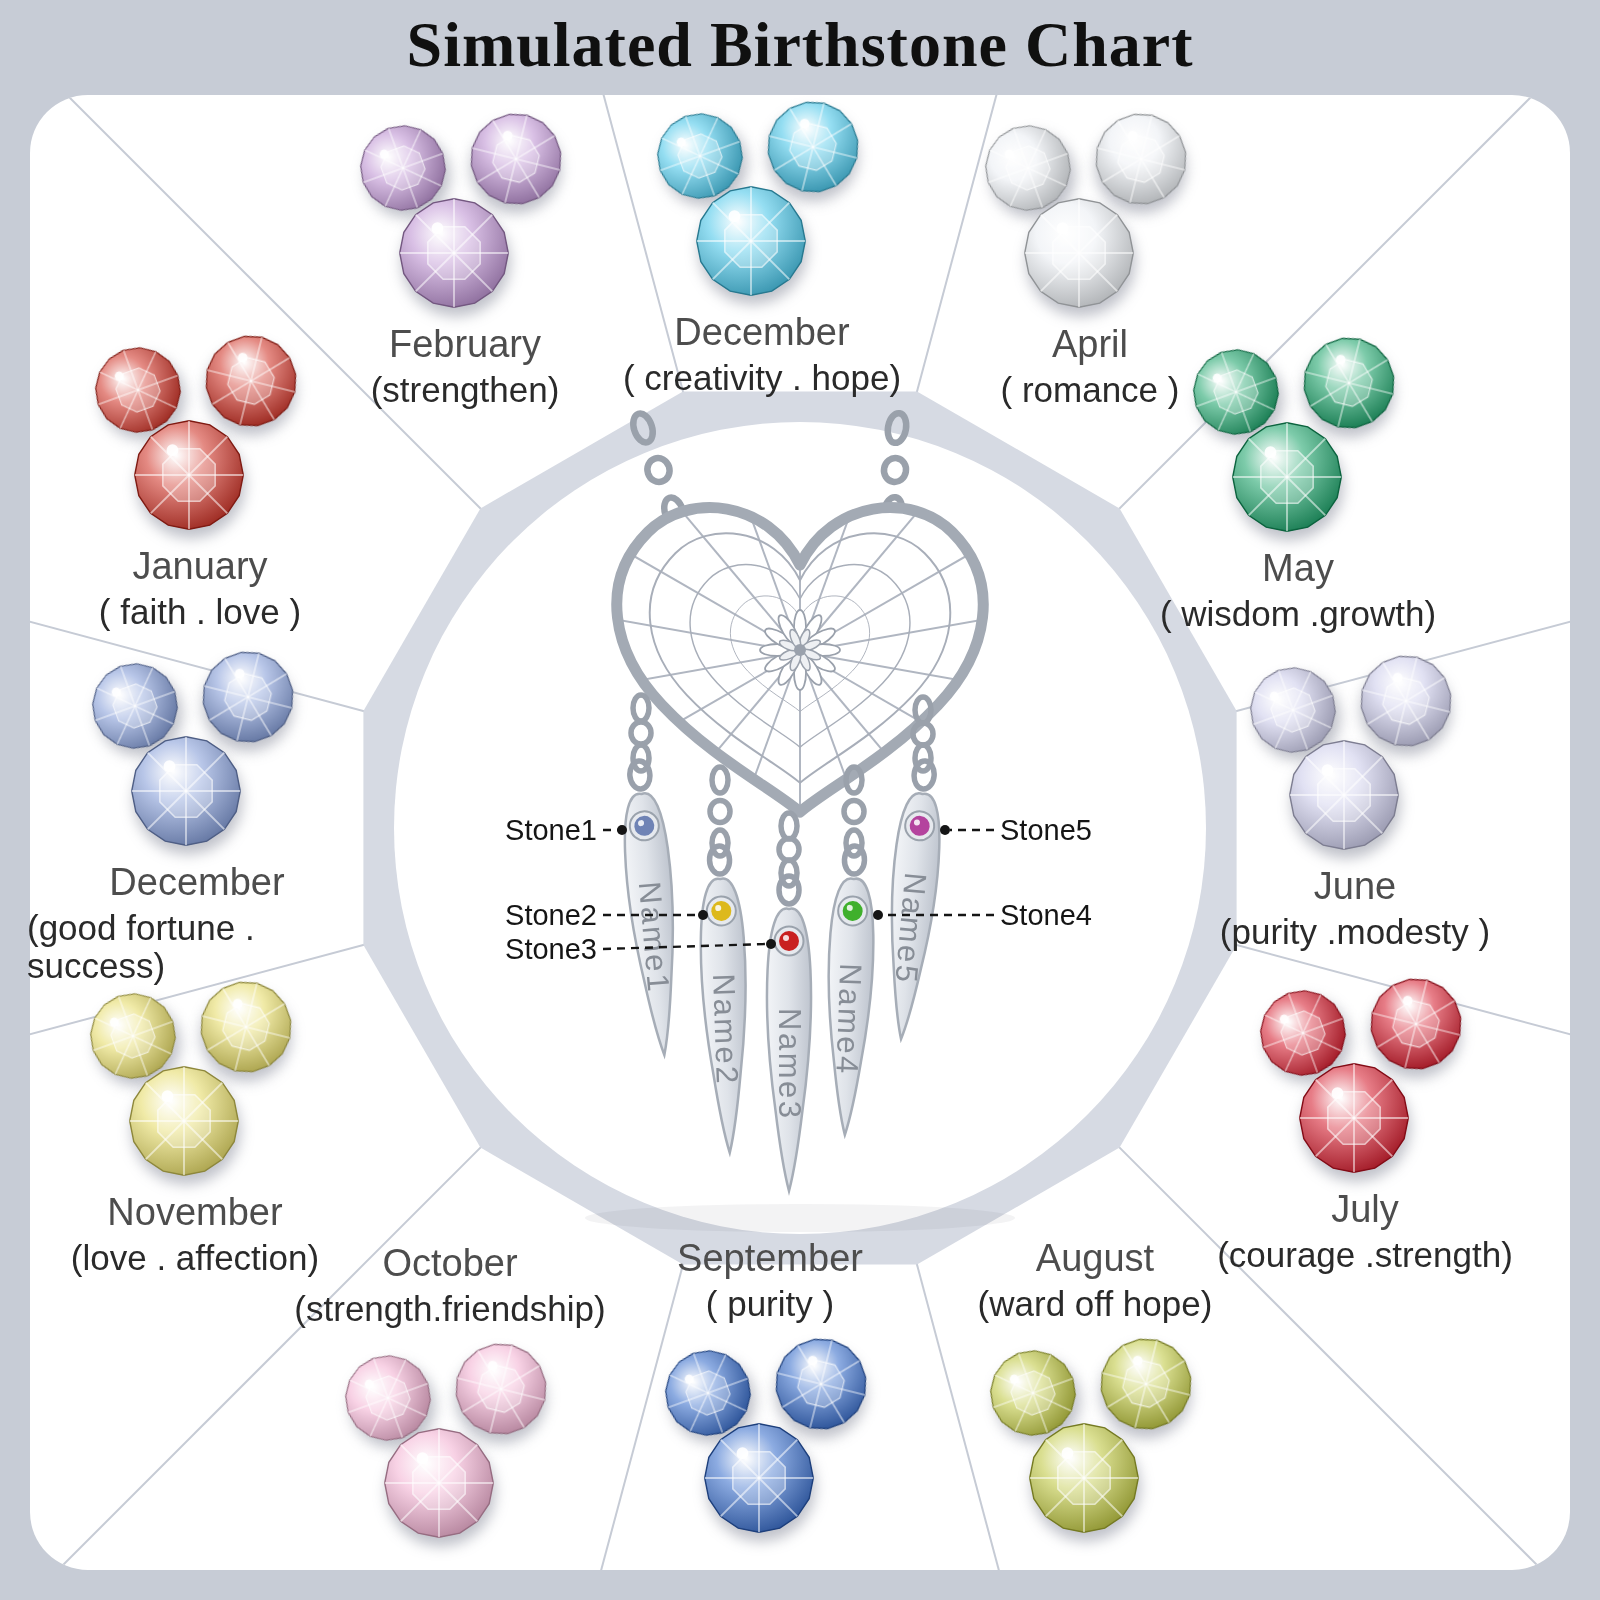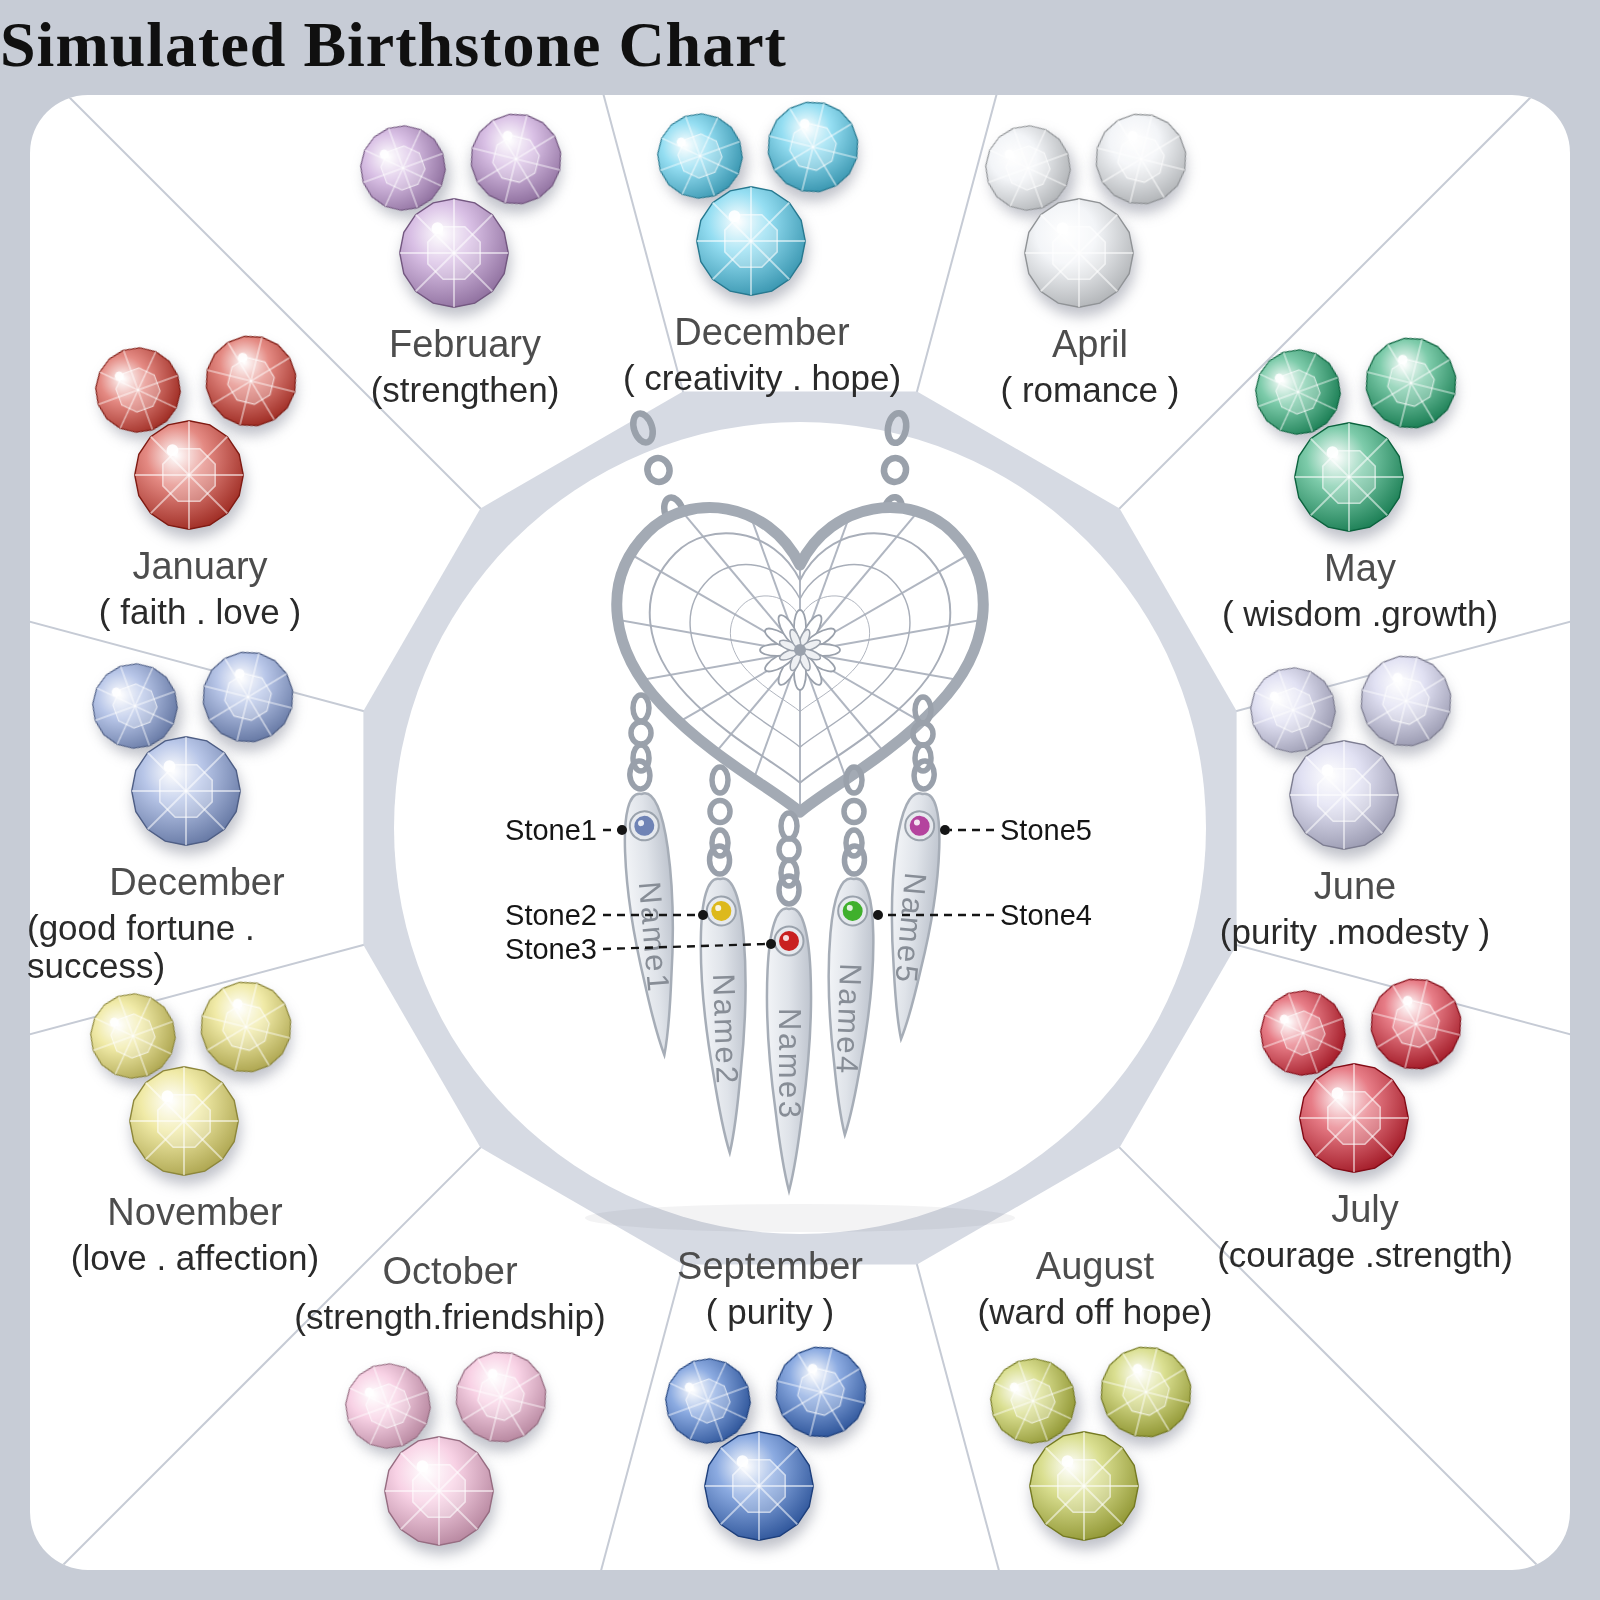--- a/index.html
+++ b/index.html
@@ -5,7 +5,7 @@
   html,body{margin:0;padding:0;background:#c7ccd6;}
   .page{position:relative;width:1600px;height:1600px;background:#c7ccd6;overflow:hidden;
         font-family:"Liberation Sans",sans-serif;}
-  .title{position:absolute;top:8px;left:0;width:100%;text-align:left;z-index:4;
+  .title{position:absolute;top:8px;left:0;width:100%;text-align:center;z-index:4;
          font-family:"Liberation Serif",serif;font-weight:700;font-size:64px;color:#101010;
          letter-spacing:1px;}
   .board,.layer{position:absolute;inset:0;}

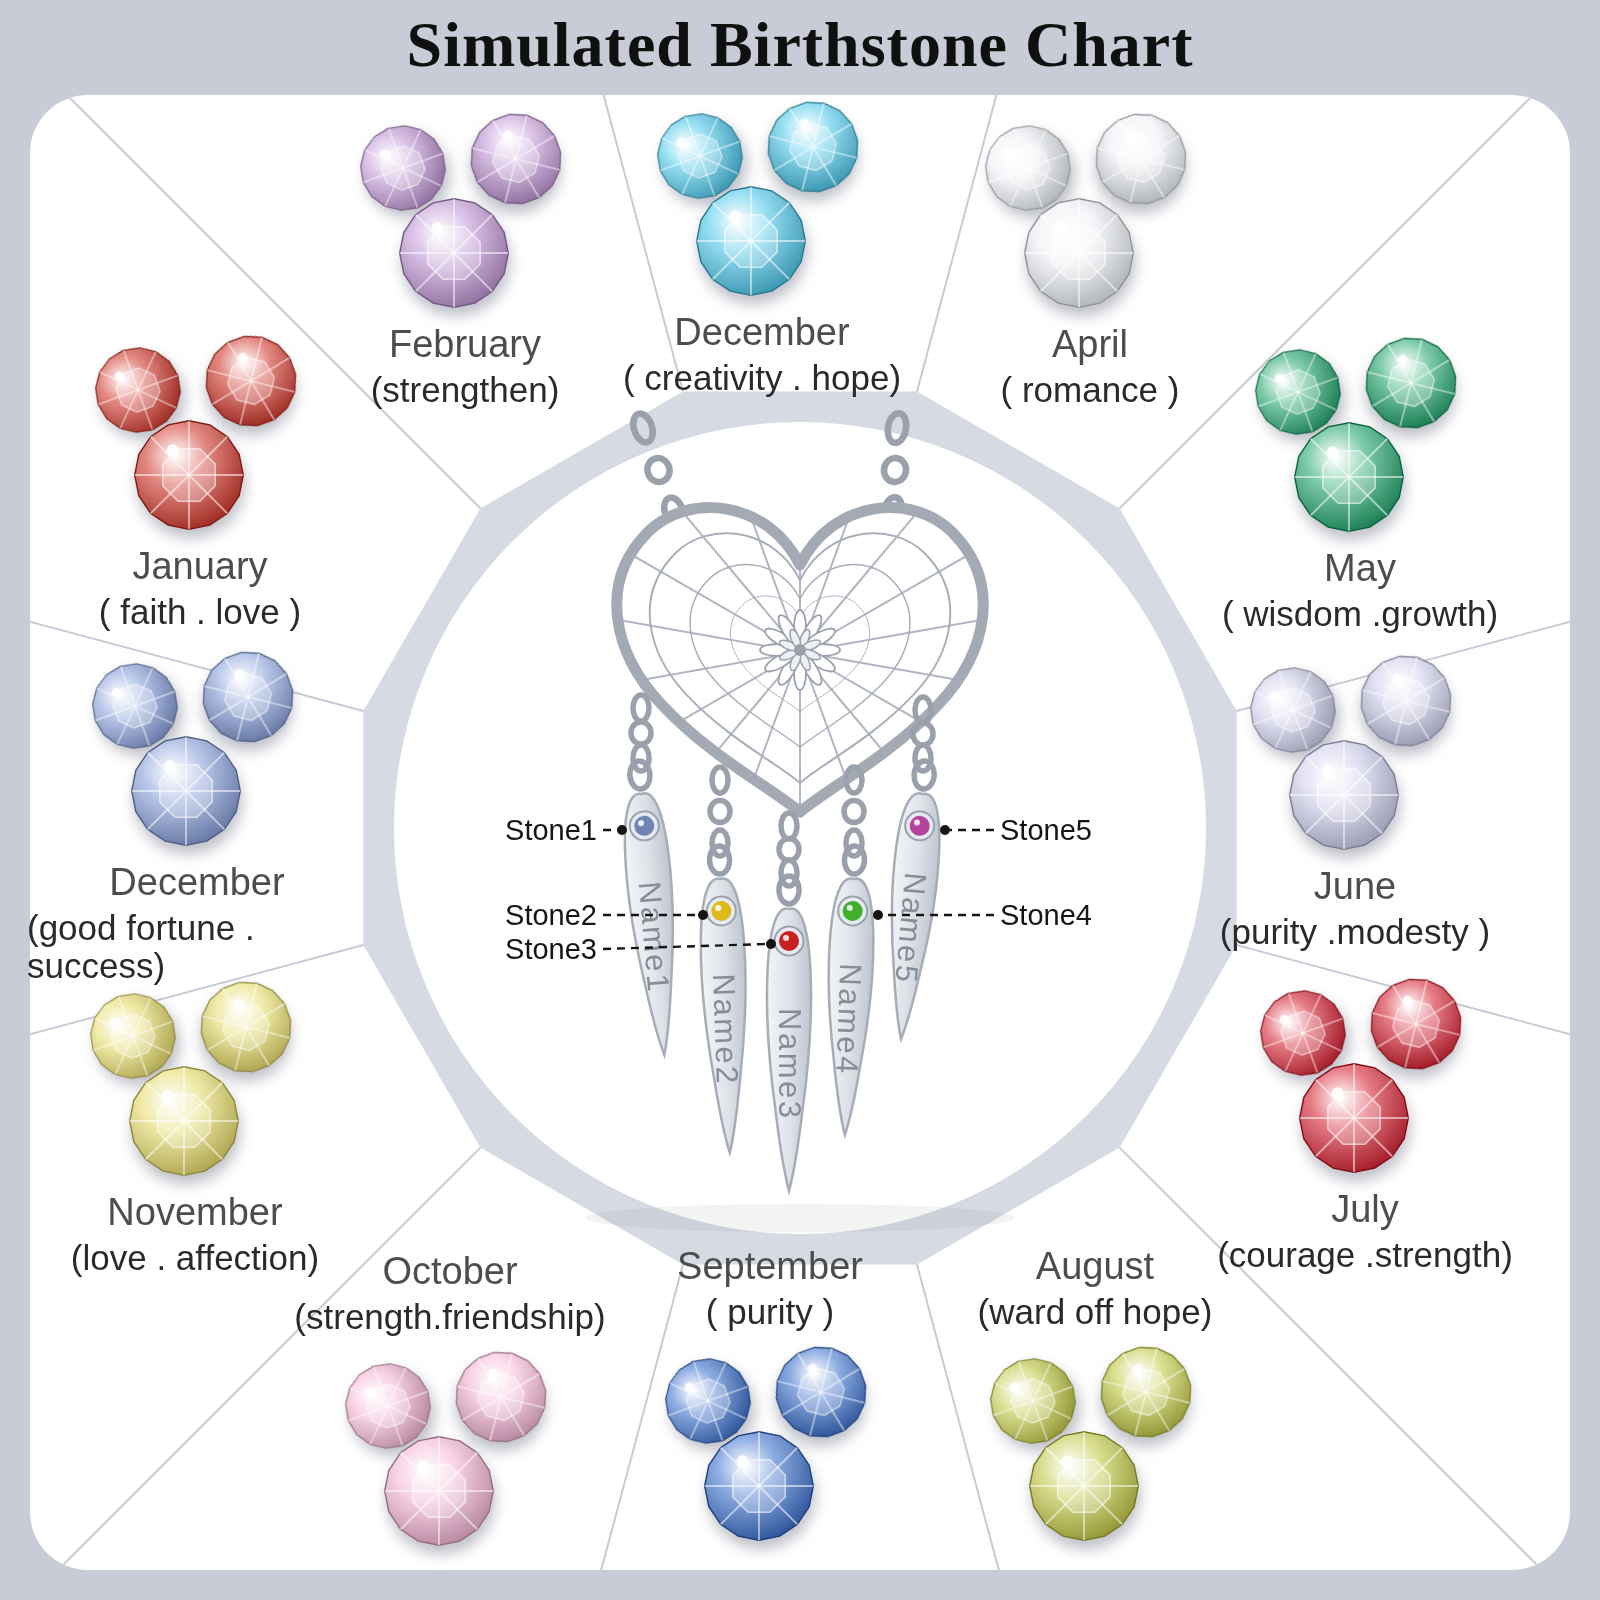--- a/index.html
+++ b/index.html
@@ -316,7 +316,7 @@
           <div class="month-name">April</div>
                        <div class="month-meaning">( romance )</div>
              </div>
-        <div class="month " style="left:1190px;top:332px">
+        <div class="month " style="left:1128px;top:332px">
                <div class="gems">
             <svg class="gem" width="92" height="92" viewBox="0 0 100 100" style="left:62px;top:14px;transform:rotate(-20deg)">
     <defs>

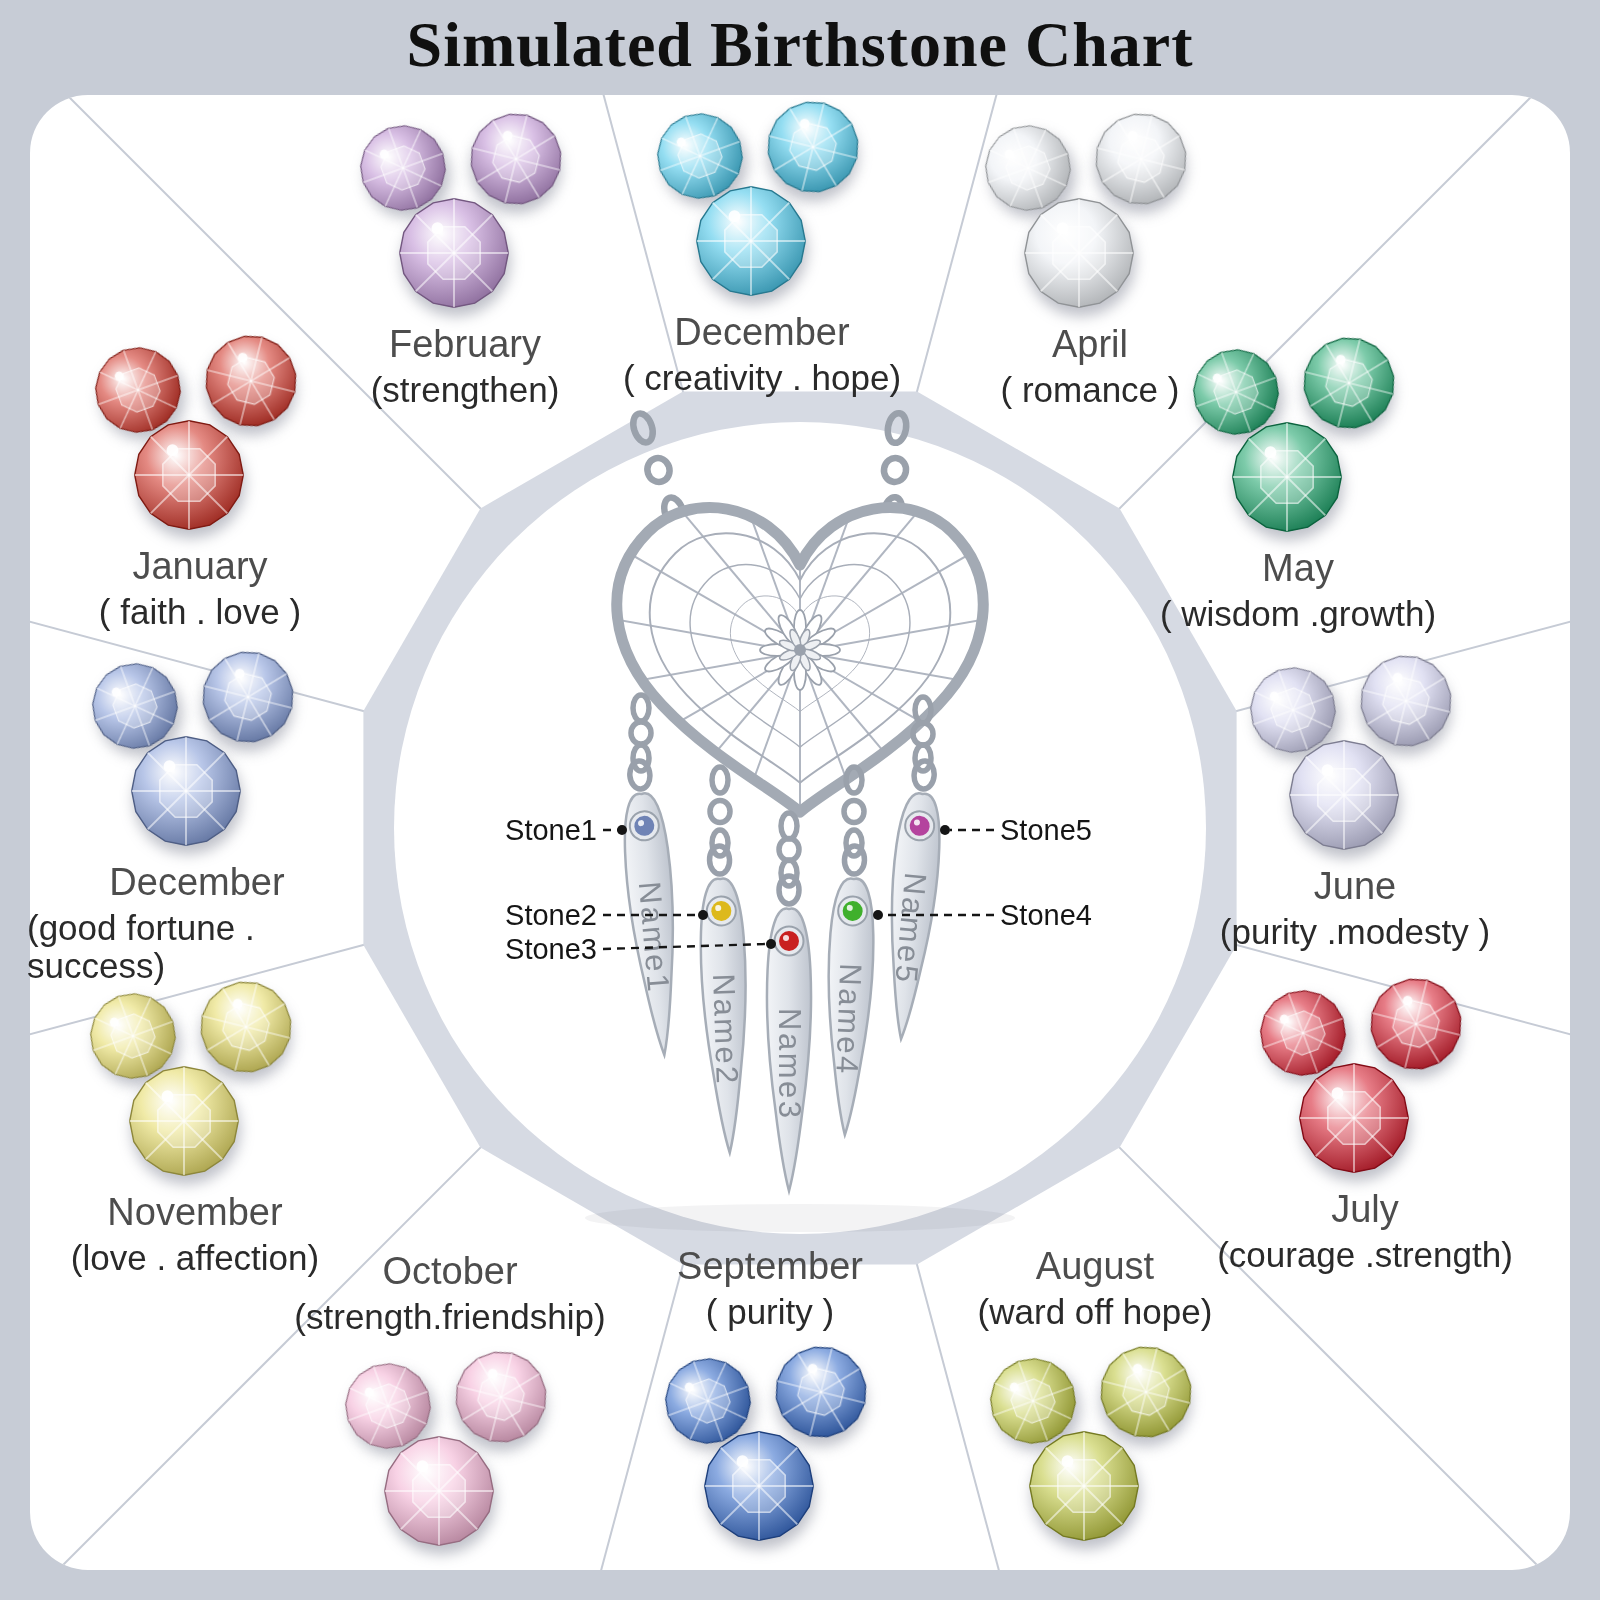--- a/index.html
+++ b/index.html
@@ -17,7 +17,7 @@
   .gem{position:absolute;filter:drop-shadow(2px 9px 7px rgba(95,100,120,.40));}
   .month-name{font-size:38px;color:#4d4d4d;margin-top:8px;line-height:1.1;}
   .month-meaning{font-size:35px;color:#2a2a2a;margin-top:5px;line-height:1.1;}
-  .label-first .month-name{margin-top:8px;}
+  .label-first .month-name{margin-top:0;}
   .label-first .gems{margin-top:10px;}
   #necklace-svg text{font-family:"Liberation Sans",sans-serif;}
 </style>

